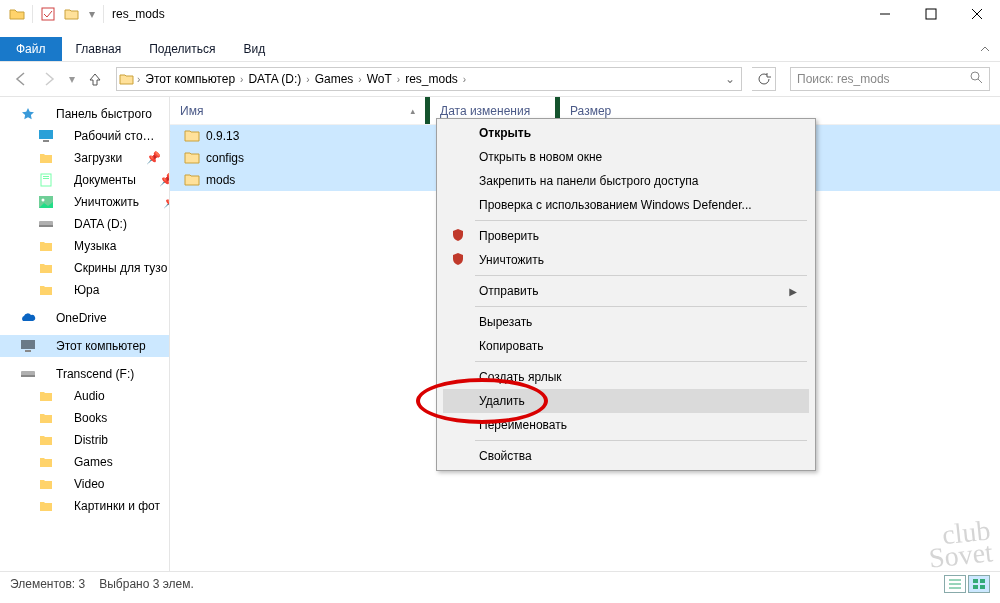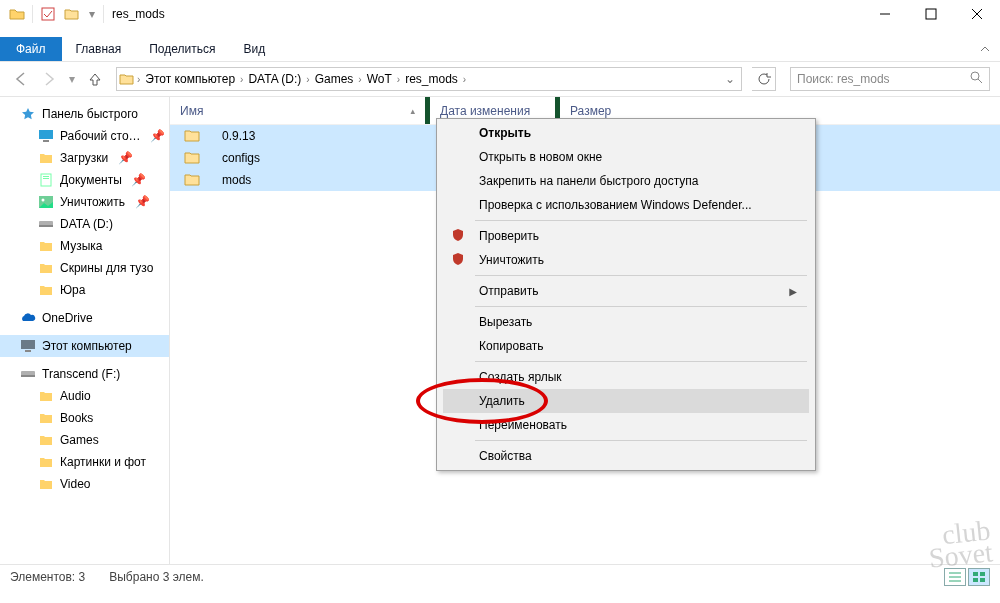--- a/index.html
+++ b/index.html
@@ -29,7 +29,7 @@
 .hr2{height:1px;background:#e5e5e5}
 .body{display:flex;height:calc(603px - 28px - 24px - 1px - 34px - 1px - 24px)}
 .tree{width:170px;border-right:1px solid #e5e5e5;padding:6px 0;overflow:hidden}
-.tree-item{height:22px;display:flex;align-items:center;padding-left:20px;gap:6px;color:#000;white-space:nowrap}
+.tree-item{height:22px;display:flex;align-items:center;padding-left:20px;gap:20px;color:#000;white-space:nowrap}
 .tree-item.sub{padding-left:38px}
 .tree-item.sel{background:#cce8ff}
 .tree-gap{height:6px}

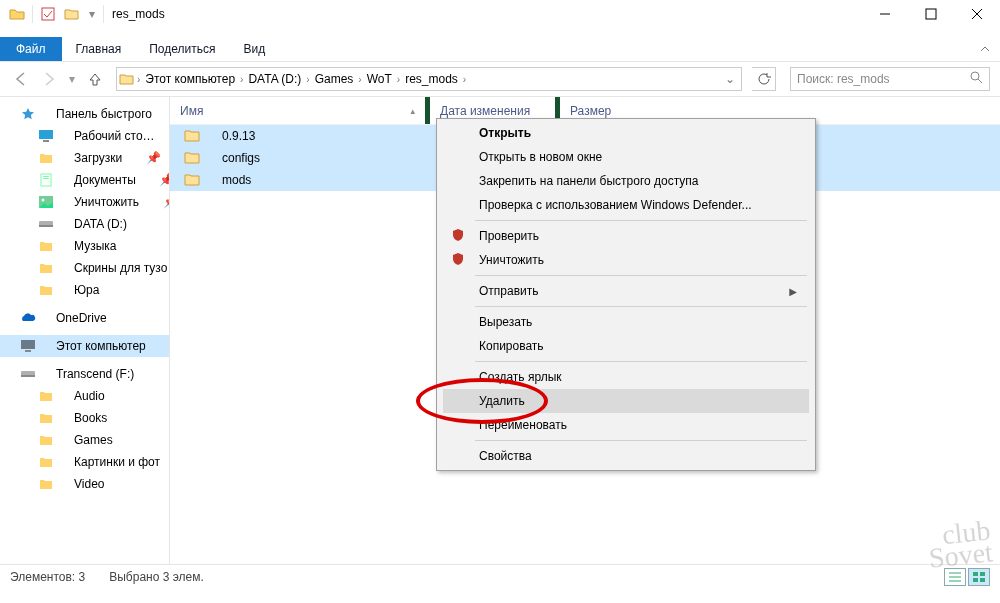--- a/index.html
+++ b/index.html
@@ -43,7 +43,7 @@
 .col.size{width:80px;border-right:0}
 .sort{margin-left:auto;color:#888;font-size:9px}
 .rows{}
-.row{height:22px;display:flex;align-items:center;padding-left:14px;gap:22px}
+.row{height:22px;display:flex;align-items:center;padding-left:14px;gap:6px}
 .row.sel{background:#cce8ff}
 .row .ficn{width:16px;height:16px}
 .context{position:absolute;left:436px;top:118px;width:380px;background:#f2f2f2;border:1px solid #a0a0a0;box-shadow:2px 2px 4px rgba(0,0,0,.25);padding:2px 6px}

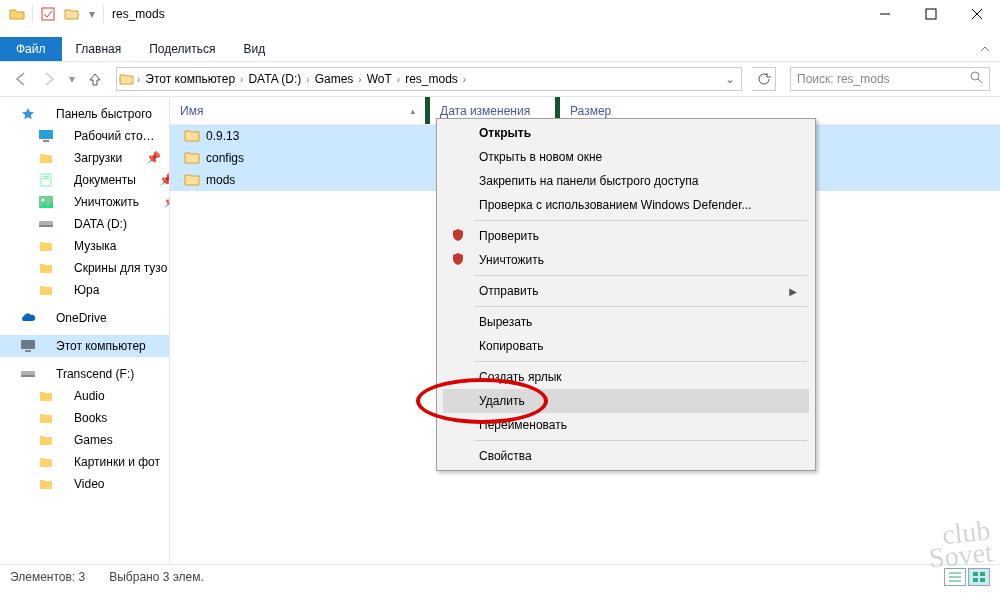--- a/index.html
+++ b/index.html
@@ -310,6 +310,14 @@
             <path d="M1 2h4l1 1h7v8H1z" fill="#ffd36b"></path>
           </svg>
         </span>
+        <span>Distrib</span>
+      </div>
+    <div class="tree-item sub">
+        <span class="ticn">
+          <svg width="14" height="12">
+            <path d="M1 2h4l1 1h7v8H1z" fill="#ffd36b"></path>
+          </svg>
+        </span>
         <span>Games</span>
       </div>
     <div class="tree-item sub">

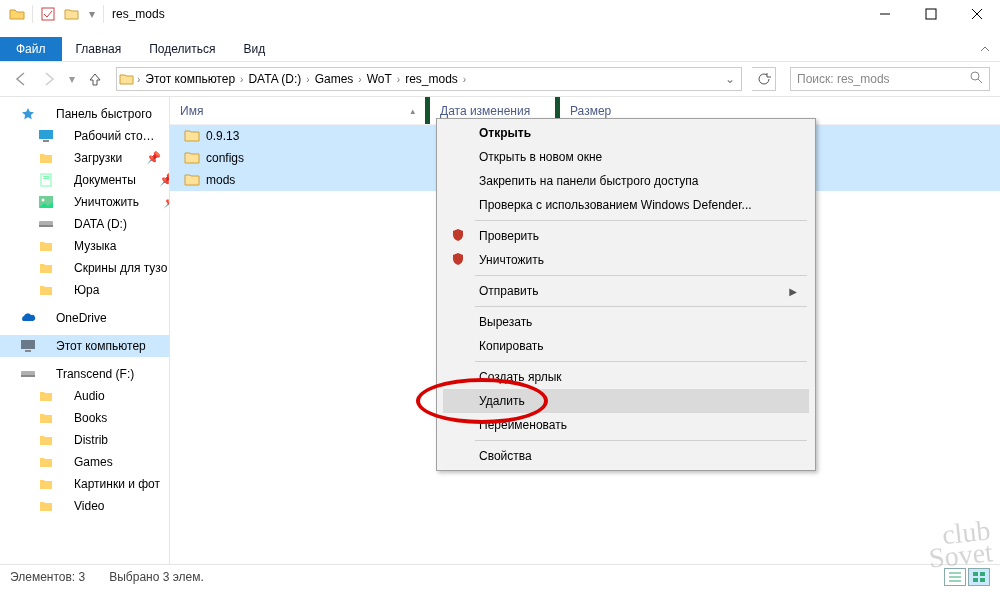--- a/index.html
+++ b/index.html
@@ -326,15 +326,15 @@
             <path d="M1 2h4l1 1h7v8H1z" fill="#ffd36b"></path>
           </svg>
         </span>
+        <span>Video</span>
+      </div>
+    <div class="tree-item sub">
+        <span class="ticn">
+          <svg width="14" height="12">
+            <path d="M1 2h4l1 1h7v8H1z" fill="#ffd36b"></path>
+          </svg>
+        </span>
         <span>Картинки и фот</span>
-      </div>
-    <div class="tree-item sub">
-        <span class="ticn">
-          <svg width="14" height="12">
-            <path d="M1 2h4l1 1h7v8H1z" fill="#ffd36b"></path>
-          </svg>
-        </span>
-        <span>Video</span>
       </div>
   </div>
 

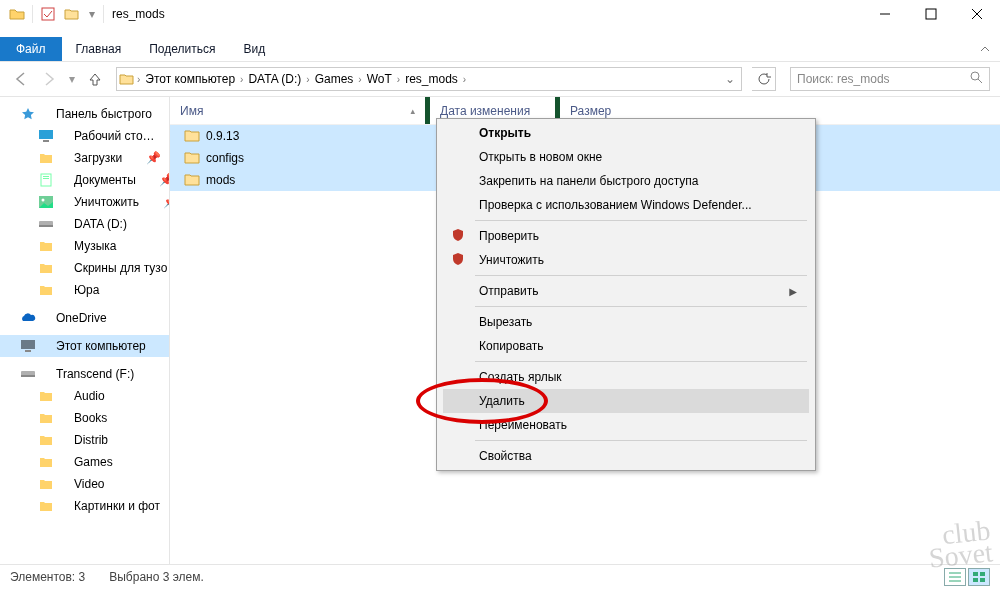--- a/index.html
+++ b/index.html
@@ -55,7 +55,7 @@
 .ctx-item.hover{background:#dadada}
 .ctx-sep{height:1px;background:#d0d0d0;margin:3px 2px 3px 32px}
 .circle{position:absolute;left:416px;top:378px;width:132px;height:46px;border:4px solid #d90000;border-radius:50%/50%;pointer-events:none}
-.status{height:24px;border-top:1px solid #e5e5e5;display:flex;align-items:center;padding:0 10px;gap:24px;color:#444;position:absolute;bottom:15px;left:0;right:0;background:#fff}
+.status{height:24px;border-top:1px solid #e5e5e5;display:flex;align-items:center;padding:0 10px;gap:14px;color:#444;position:absolute;bottom:8px;left:0;right:0;background:#fff}
 .status .vm{margin-left:auto;display:flex;gap:2px}
 .vm-btn{width:22px;height:18px;border:1px solid #8aa;display:flex;align-items:center;justify-content:center}
 .vm-btn.active{background:#cce8ff}

